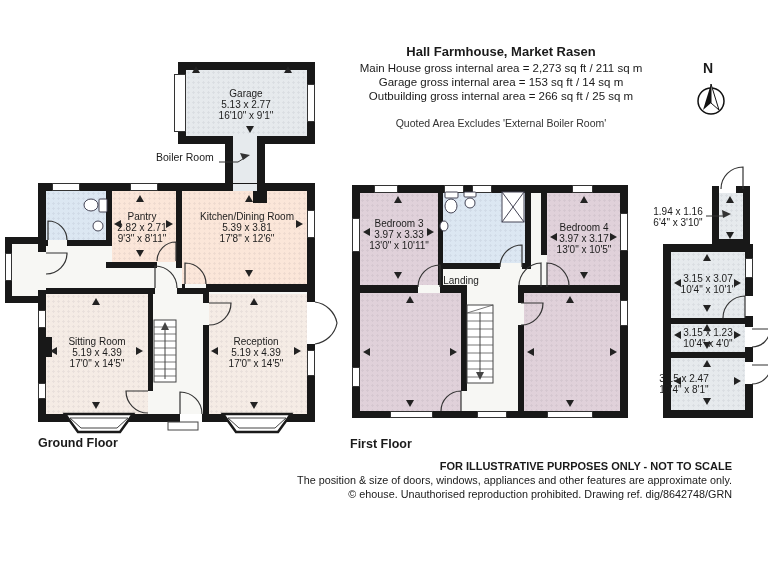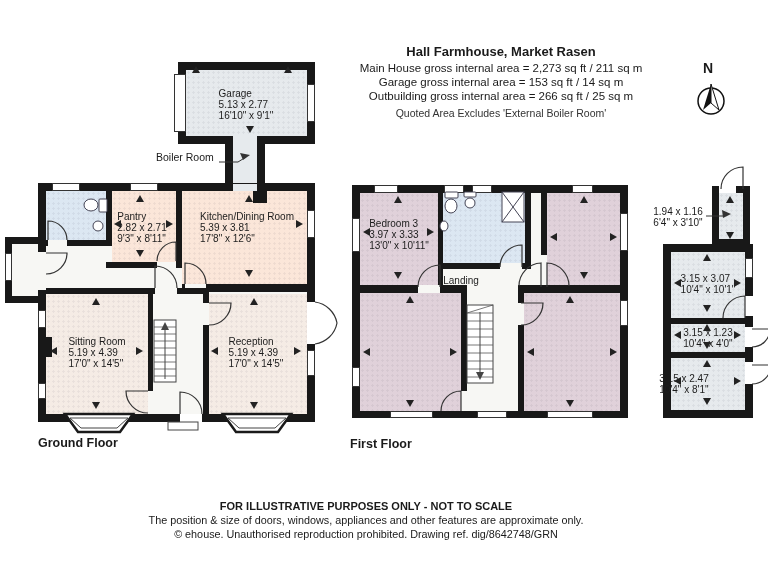--- a/index.html
+++ b/index.html
@@ -16,7 +16,7 @@
   .mauve{background-color:#e0d1da}
   .blue{background-color:#dce7f2}
   .gray{background-color:#e6eaed}
-  .rlabel{position:absolute;transform:translate(-50%,-50%);text-align:left;
+  .rlabel{position:absolute;transform:translate(-50%,-50%);text-align:center;
           font-size:10px;line-height:11px;white-space:nowrap;color:#1c1c1c}
   .rlabel span{display:block}
   #hdr{position:absolute;left:320px;top:44px;width:362px;text-align:center}

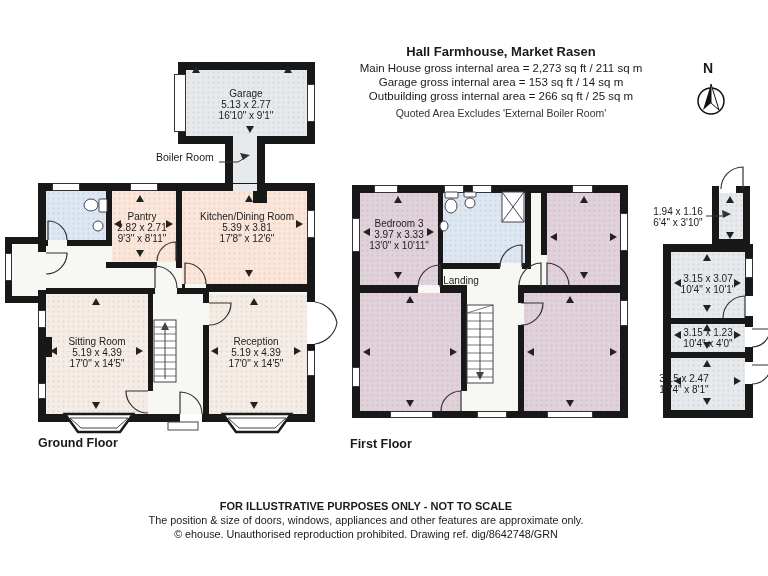--- a/index.html
+++ b/index.html
@@ -22,7 +22,7 @@
   #hdr{position:absolute;left:320px;top:44px;width:362px;text-align:center}
   #hdr .t{font-size:13px;font-weight:bold;margin-bottom:3px}
   #hdr .l{font-size:11.5px;font-weight:normal;line-height:13.8px}
-  #hdr .n{font-size:10.5px;color:#333;margin-top:4px}
+  #hdr .n{font-size:10.5px;color:#333;margin-top:14px}
   .floorlbl{position:absolute;font-size:12.5px;font-weight:bold}
   #ftr{position:absolute;left:0;top:500px;width:732px;text-align:center}
   #ftr .f1{font-size:11px;font-weight:bold;margin-bottom:2px}

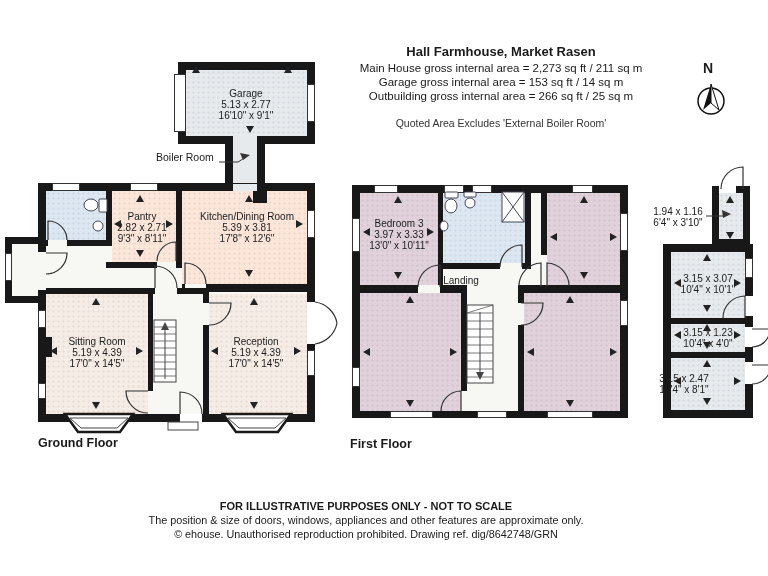--- a/index.html
+++ b/index.html
@@ -258,6 +258,11 @@
     <span>Bedroom 3</span>
     <span>3.97 x 3.33</span>
     <span>13'0" x 10'11"</span>
+  </div>
+  <div class="rlabel" style="left:584px;top:238px">
+    <span>Bedroom 4</span>
+    <span>3.97 x 3.17</span>
+    <span>13'0" x 10'5"</span>
   </div>
   <div class="rlabel" style="left:461px;top:280px">
     <span>Landing</span>

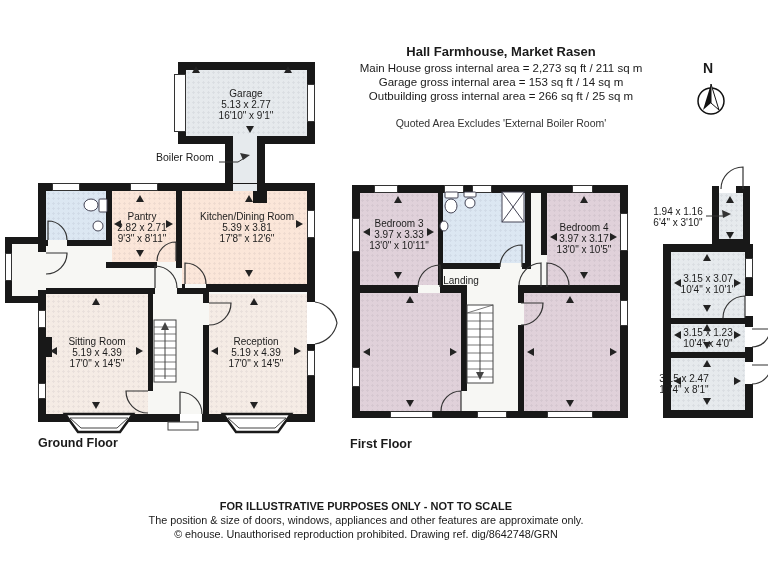--- a/index.html
+++ b/index.html
@@ -24,7 +24,7 @@
   #hdr .l{font-size:11.5px;font-weight:normal;line-height:13.8px}
   #hdr .n{font-size:10.5px;color:#333;margin-top:14px}
   .floorlbl{position:absolute;font-size:12.5px;font-weight:bold}
-  #ftr{position:absolute;left:0;top:500px;width:732px;text-align:center}
+  #ftr{position:absolute;left:0;top:460px;width:732px;text-align:right}
   #ftr .f1{font-size:11px;font-weight:bold;margin-bottom:2px}
   #ftr .f2{font-size:10.8px;line-height:13.5px}
   #nlbl{position:absolute;left:703px;top:60px;font-size:14px;font-weight:bold}

